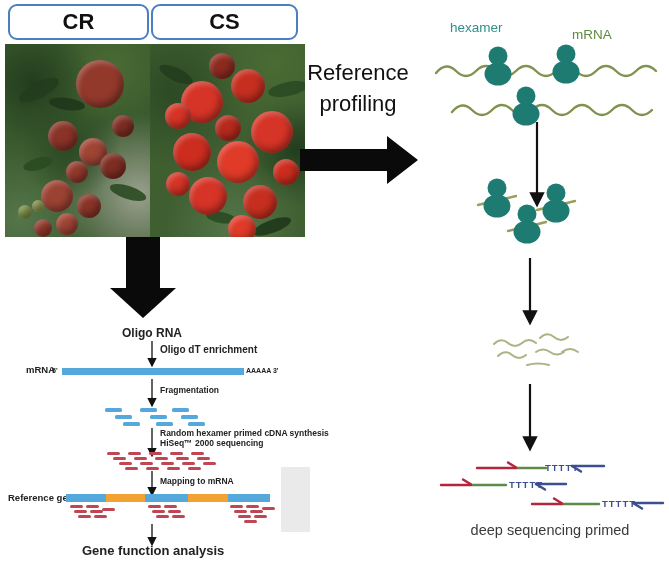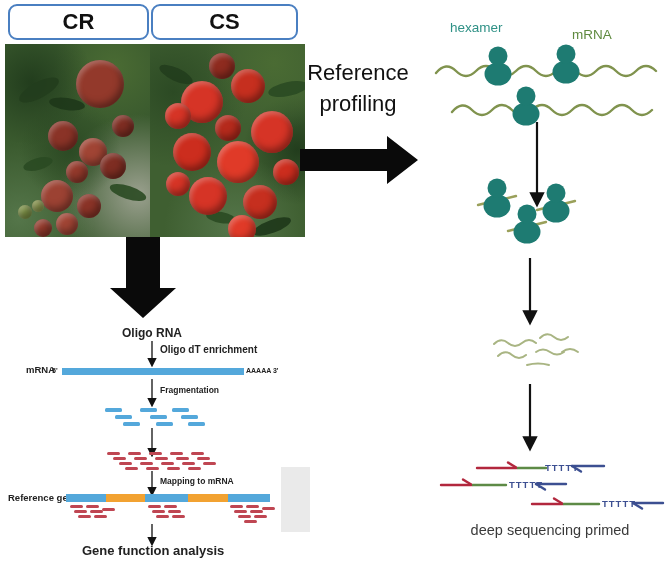--- a/index.html
+++ b/index.html
@@ -215,6 +215,10 @@
   <div class="abs" id="bar-mrna"></div>
   <div class="wf-label" id="lbl-3p">AAAAA 3'</div>
   <div class="wf-label" id="lbl-frag">Fragmentation</div>
+  <div class="wf-label" id="lbl-cdna">
+    <div>Random hexamer primed cDNA synthesis</div>
+    <div>HiSeq™ 2000 sequencing</div>
+  </div>
   <div class="wf-label" id="lbl-map">Mapping to mRNA</div>
   <div class="wf-label" id="lbl-ref">Reference gene</div>
   <div class="abs" id="bar-ref">

